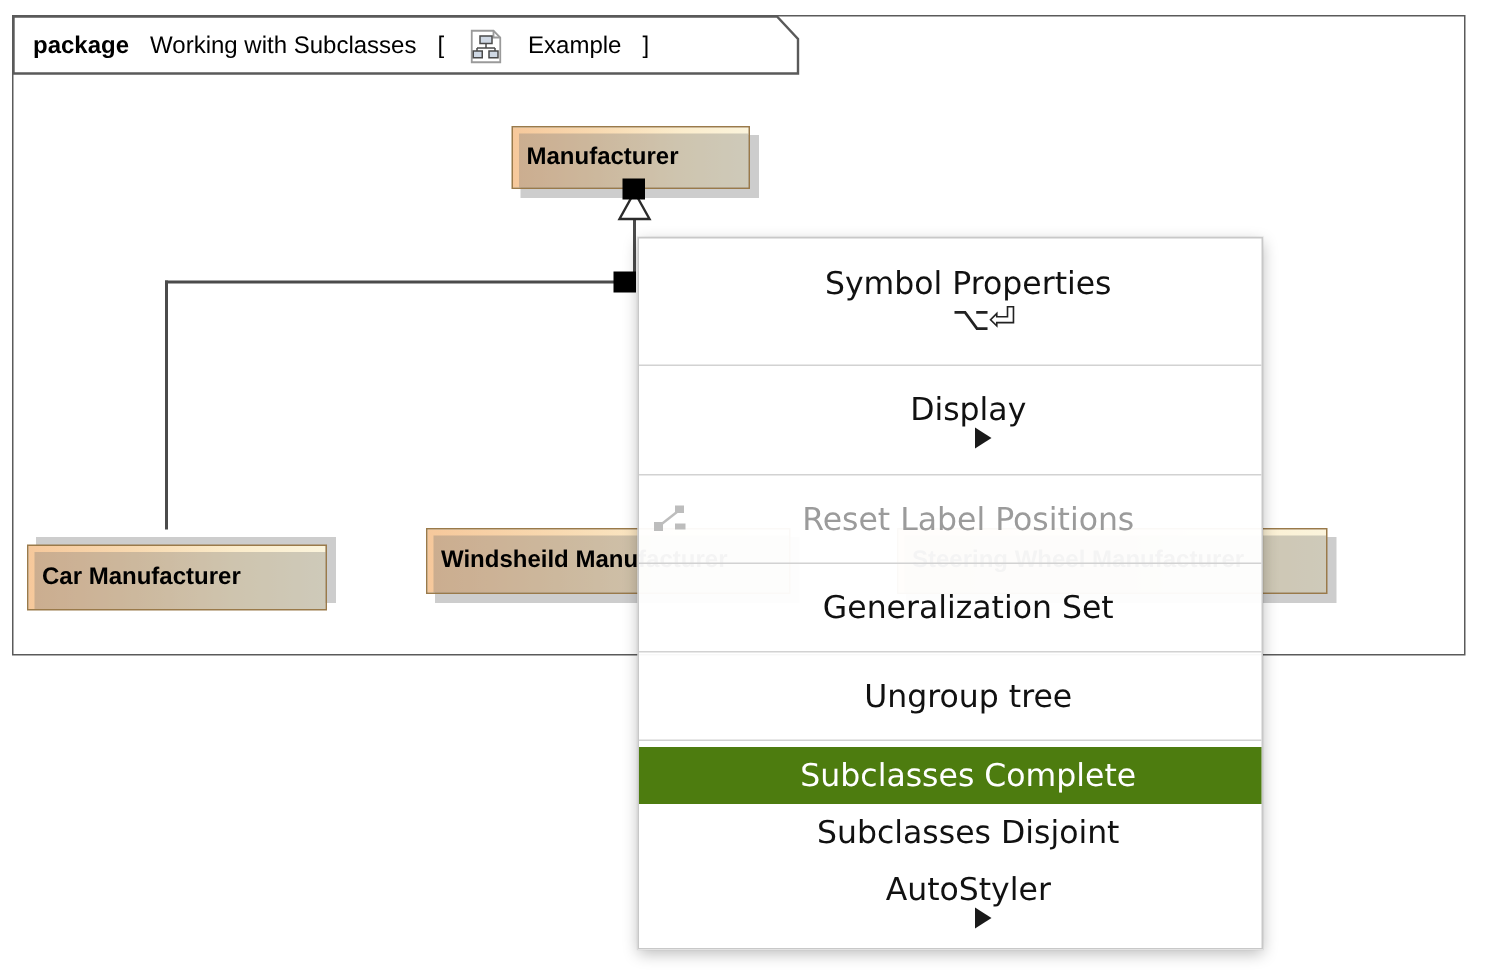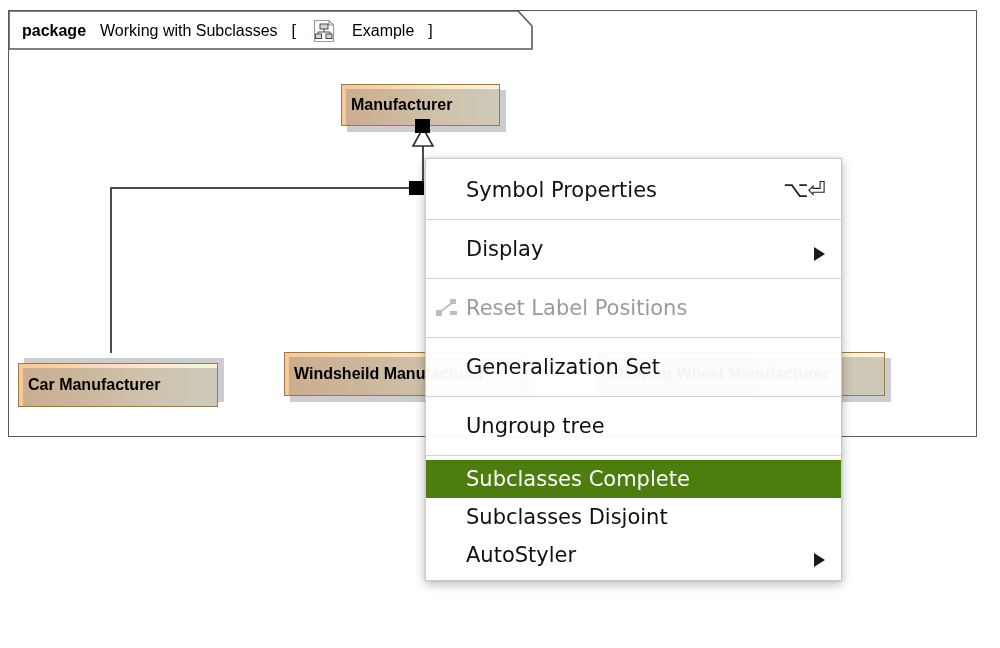--- a/index.html
+++ b/index.html
@@ -75,11 +75,12 @@
   }
   .mi{
     position:relative;
-    display:flex;align-items:flex-end;
+    display:flex;align-items:center;
     height:auto;
     padding:7px 16px 7px 40px;
     white-space:nowrap;
     box-sizing:border-box;
+    flex-direction:column;
   }
   .mi .lbl{flex:1;}
   .mi.tall{padding-top:13px;padding-bottom:13px;}

